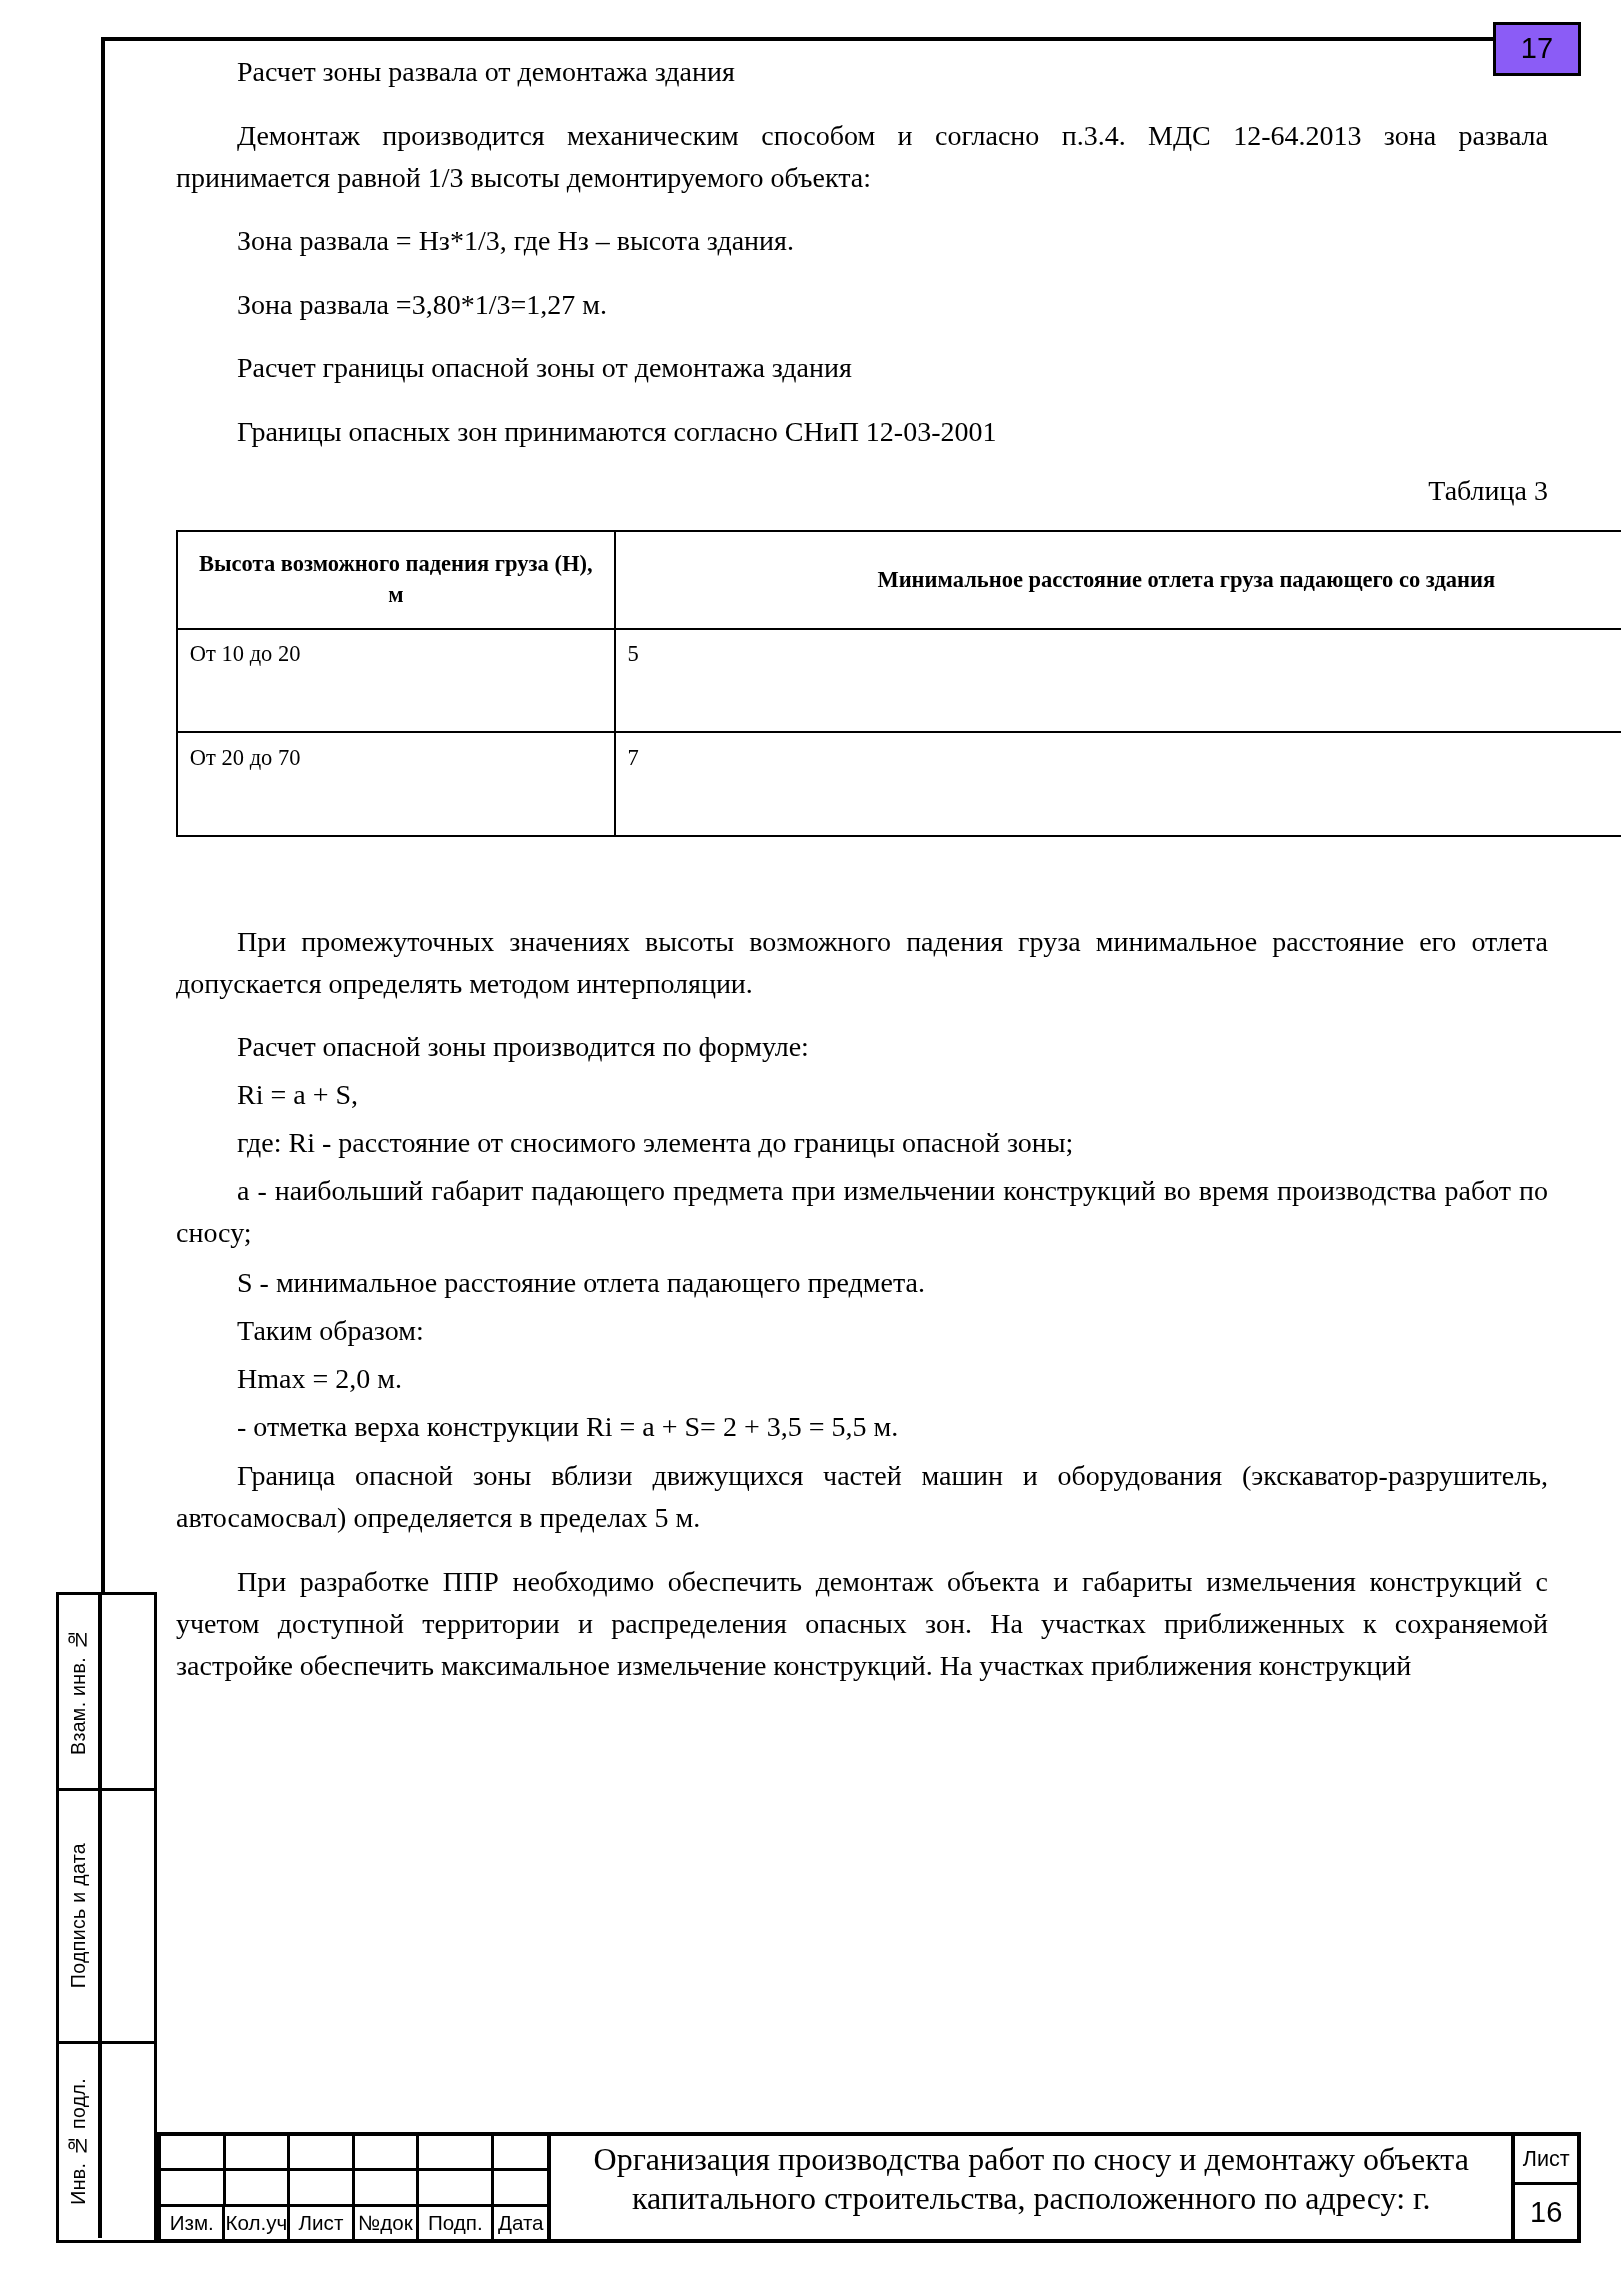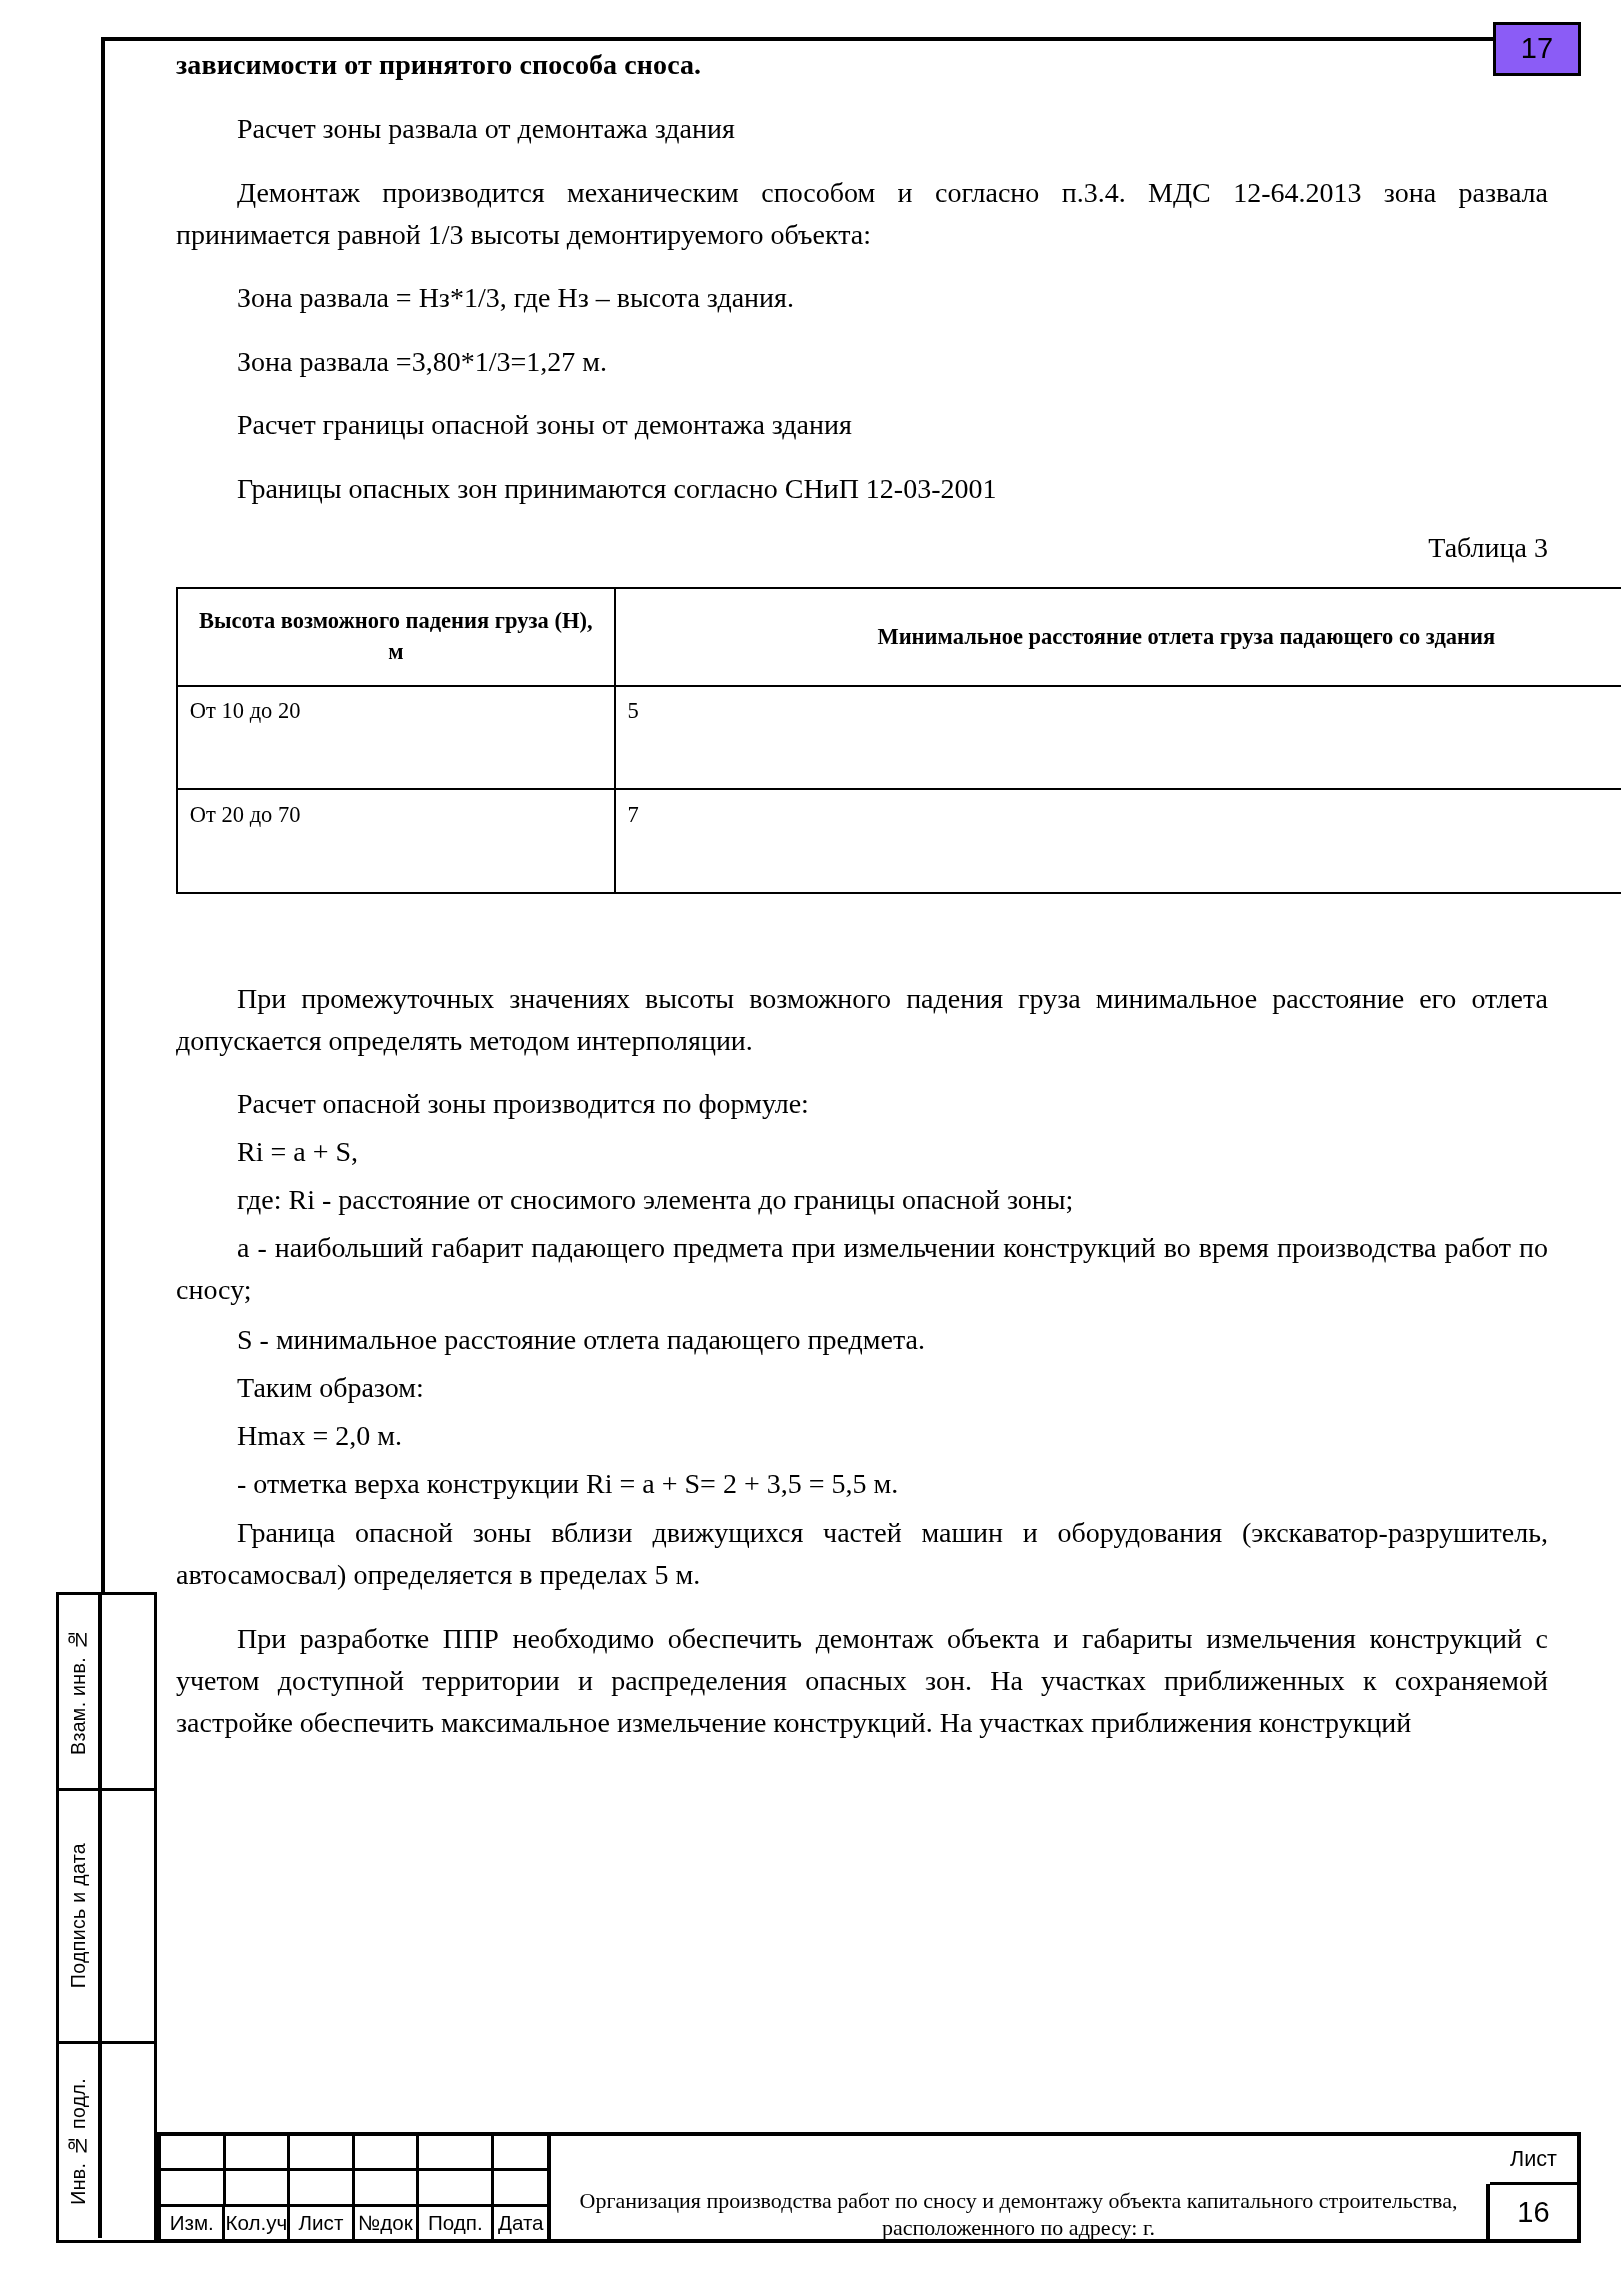--- a/index.html
+++ b/index.html
@@ -252,7 +252,6 @@
 
   <div id="content">
 
-    <div class="hdr-bold">зависимости от принятого способа сноса.</div>
 
     <p class="body">Расчет зоны развала от демонтажа здания</p>
 

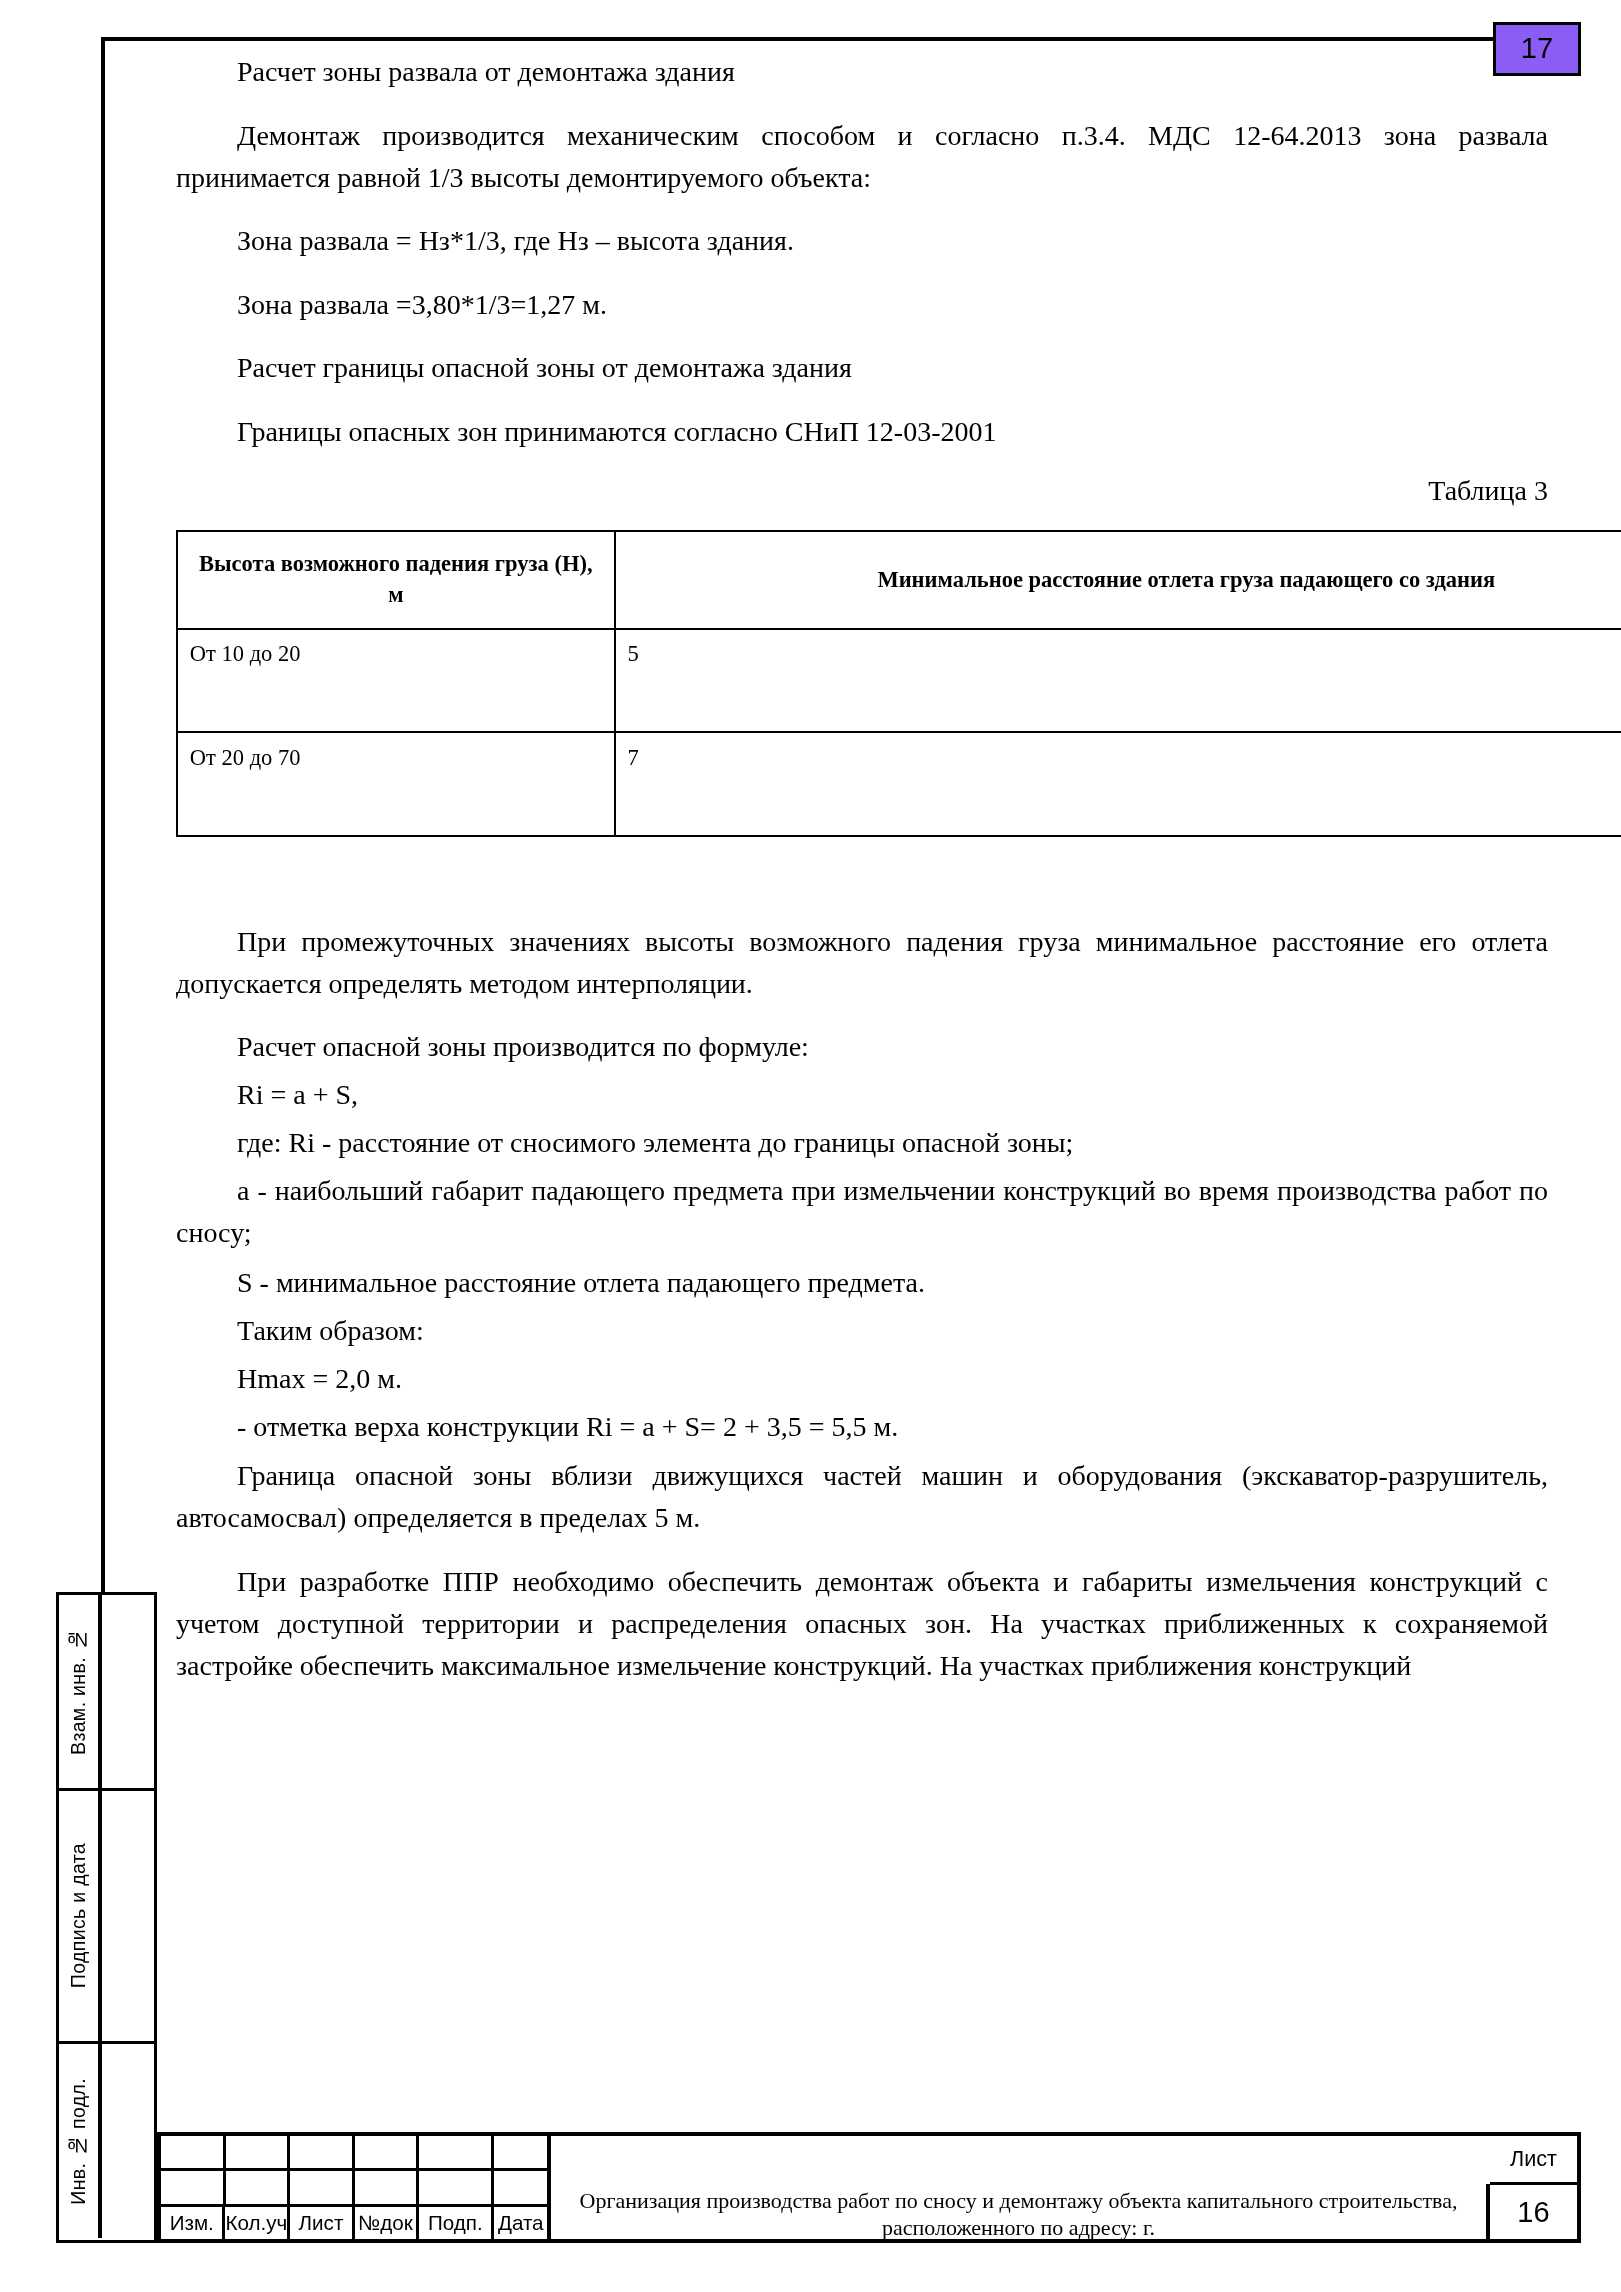--- a/index.html
+++ b/index.html
@@ -207,13 +207,12 @@
     justify-content: center;
     text-align: center;
     font-family: "Liberation Serif", serif;
-    font-size: 22px;
+    font-size: 32px;
     line-height: 1.22;
     padding: 3.9px 9.8px 0 9.8px;
     box-sizing: border-box;
     border-right: 4.9px solid #000;
     overflow: hidden;
-    margin-top: 48px;
   }
   .tb-right {
     width: 110px;

